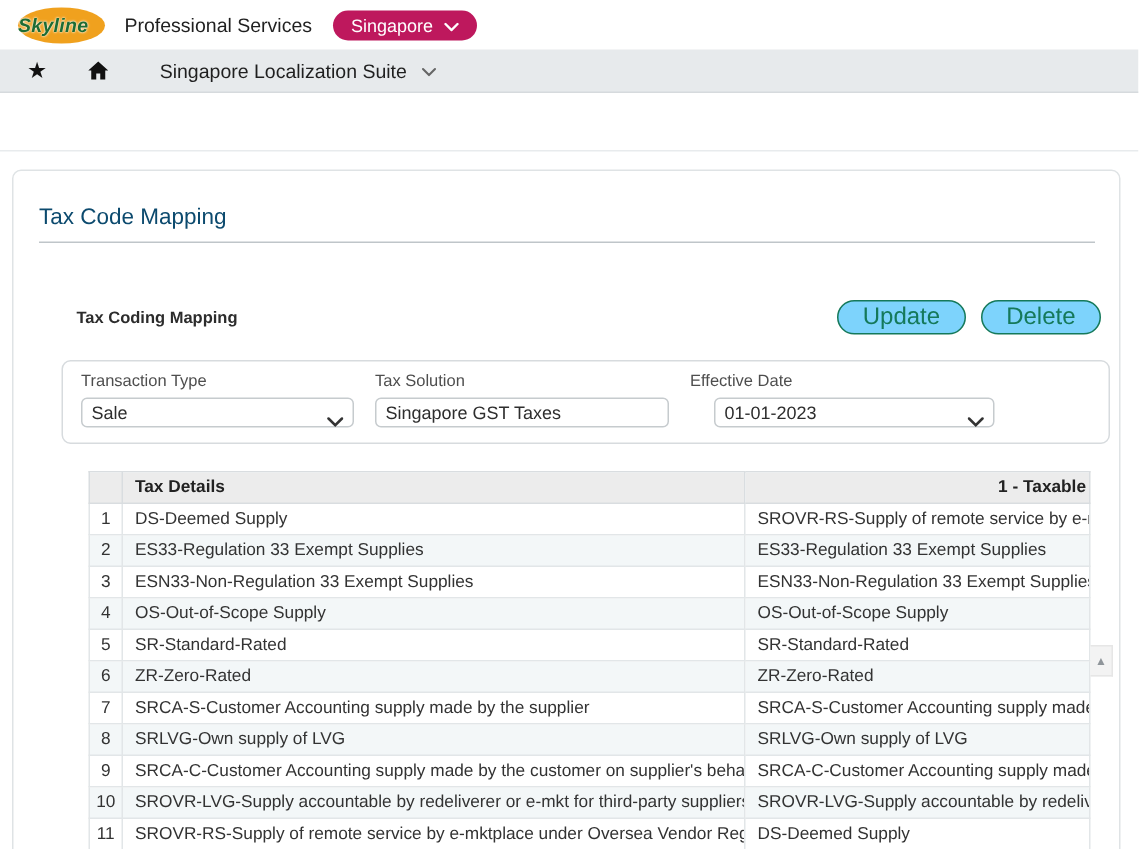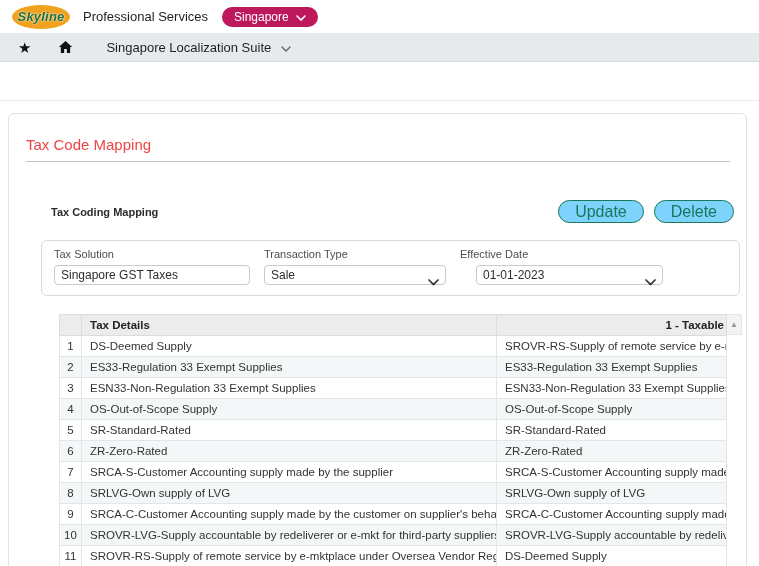--- a/index.html
+++ b/index.html
@@ -10,7 +10,7 @@
   
   .topbar { height:33px; display:flex; align-items:center; padding-left:12px; background:#fff; }
   .logo { width:58px; height:24px; background:#f0a11e; border-radius:50%;
-    display:flex; align-items:center; justify-content:center; flex:0 0 auto; }
+    display:flex; align-items:center; flex:0 0 auto; }
   .logo span { font-size:13px; font-weight:bold; font-style:italic; color:#1e6c33;
     text-shadow:0 0 1px #fff, 0 0 2px #fff; letter-spacing:.2px; }
   .brand { margin-left:13px; font-size:13px; color:#1f1f1f; }

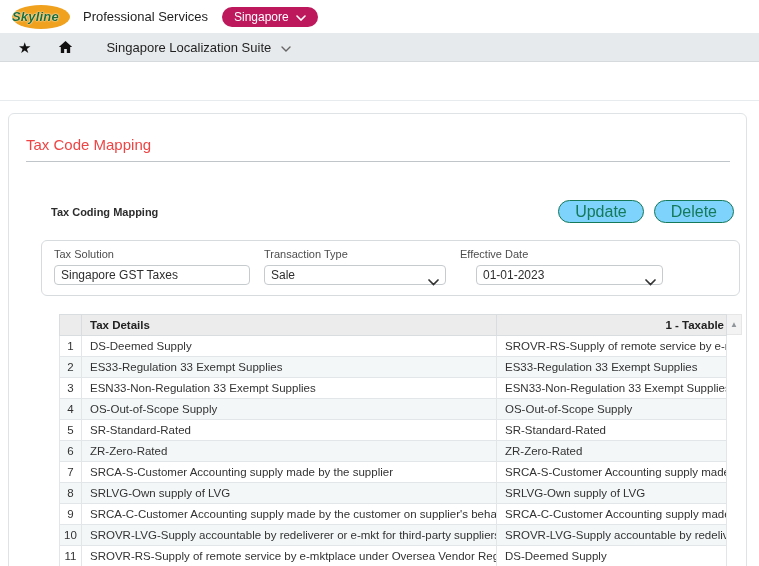--- a/index.html
+++ b/index.html
@@ -33,7 +33,7 @@
   .card { position:absolute; left:8px; top:113px; width:739px; height:470px;
     background:#fff; border:1px solid #dfe3e5; border-radius:6px; }
   .card-title { margin:22px 16px 0 17px; padding-bottom:8px; border-bottom:1px solid #bfc5c9;
-    font-size:15px; color:#ef4444; }
+    font-size:15px; color:#0c4a6e; }
 
   .section-row { margin:38px 12px 0 42px; display:flex; align-items:center; justify-content:space-between; }
   .section-title { font-size:11px; font-weight:bold; color:#2c2c2c; }

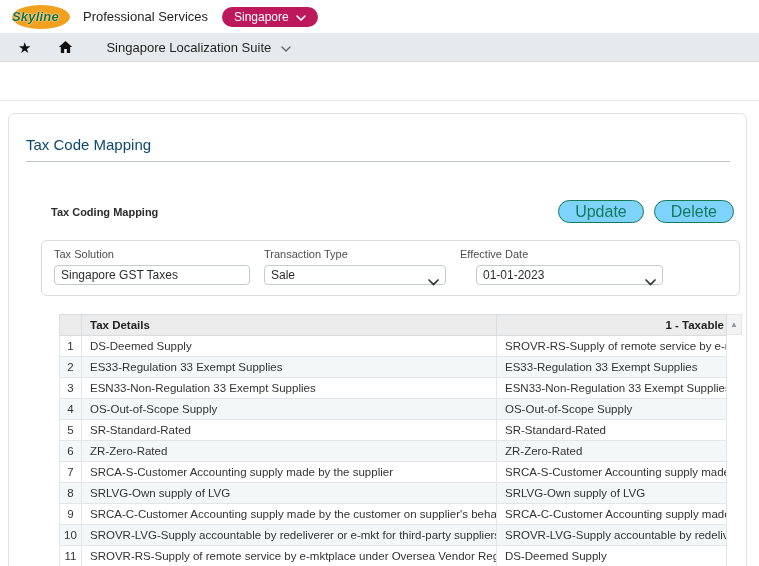--- a/index.html
+++ b/index.html
@@ -127,10 +127,6 @@
 
   <div class="form-box">
     <div class="field">
-      <label>Tax Solution</label>
-      <input class="w1" type="text" value="Singapore GST Taxes" style="">
-    </div>
-    <div class="field">
       <label>Transaction Type</label>
       <span class="sel-wrap">
         <select class="w2"><option>Sale</option></select>
@@ -140,6 +136,10 @@
             </svg>
         </span>
       </span>
+    </div>
+    <div class="field">
+      <label>Tax Solution</label>
+      <input class="w1" type="text" value="Singapore GST Taxes" style="">
     </div>
     <div class="field">
       <label>Effective Date</label>

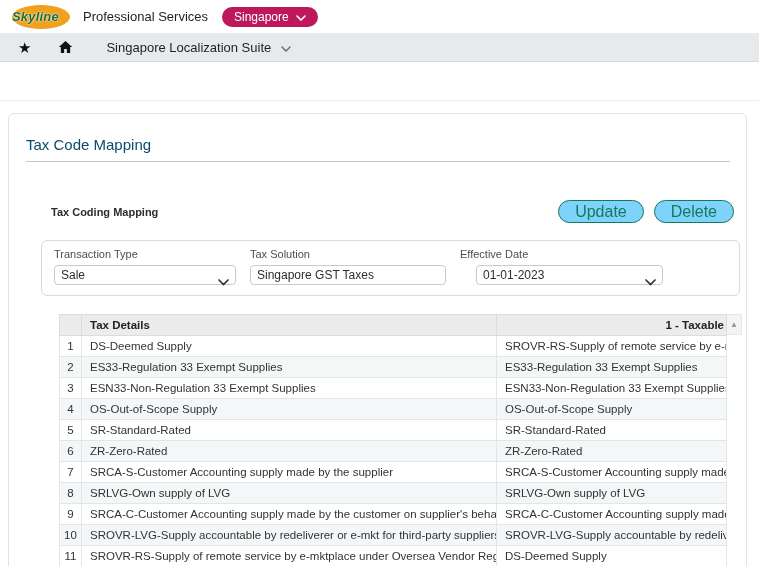--- a/index.html
+++ b/index.html
@@ -56,7 +56,7 @@
   .w1 { width:196px; } .w2 { width:182px; } .w3 { width:187px;margin-left:16px; }
 
   
-  .table-outer { margin:18px 0 0 50px; display:flex; align-items:flex-start; }
+  .table-outer { margin:18px 0 0 50px; display:flex; align-items:center; }
   table { border-collapse:collapse; table-layout:fixed; width:667px; }
   col.c-num { width:22px; } col.c-det { width:415px; } col.c-tax { width:230px; }
   th, td { height:21px; font-size:11.5px; border:1px solid #e2e6e8; border-right-color:#e2e6e8;

